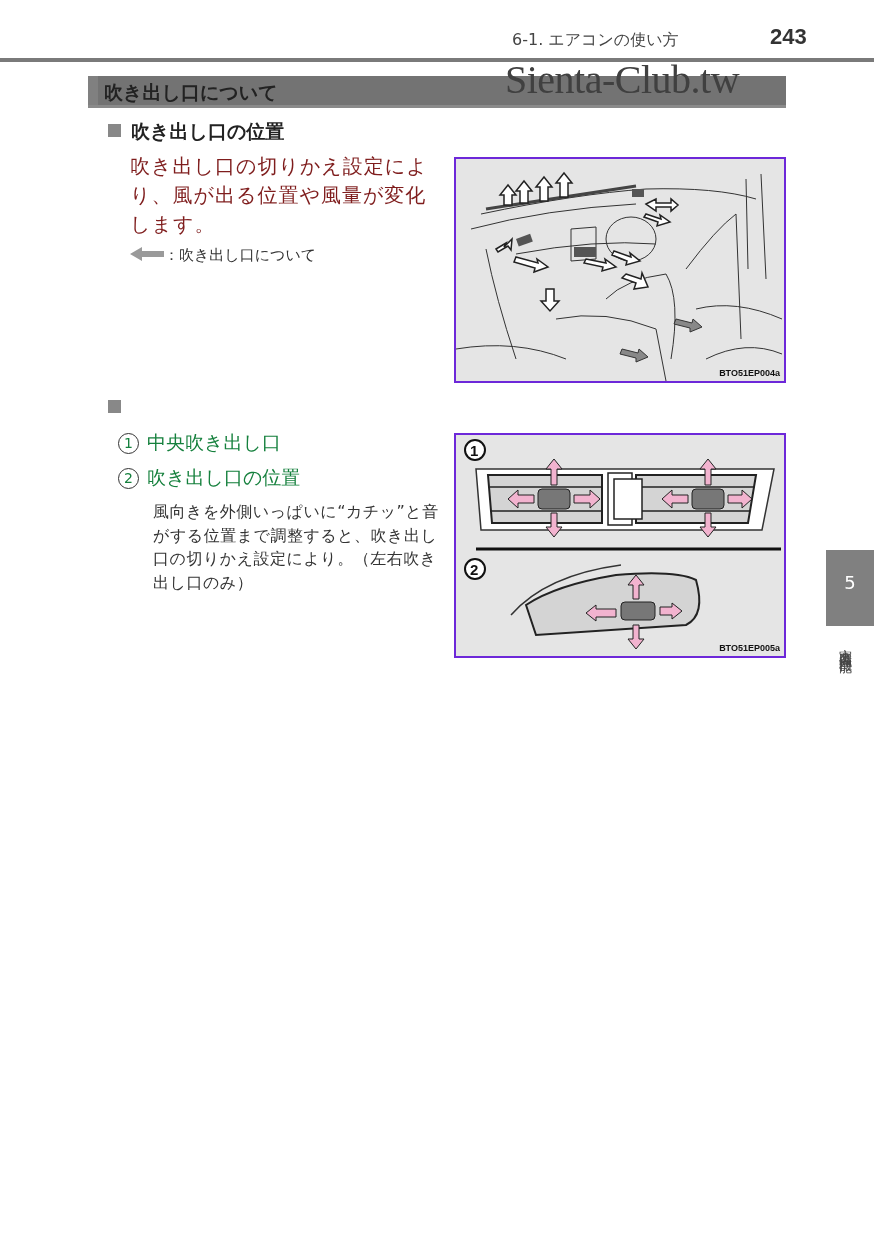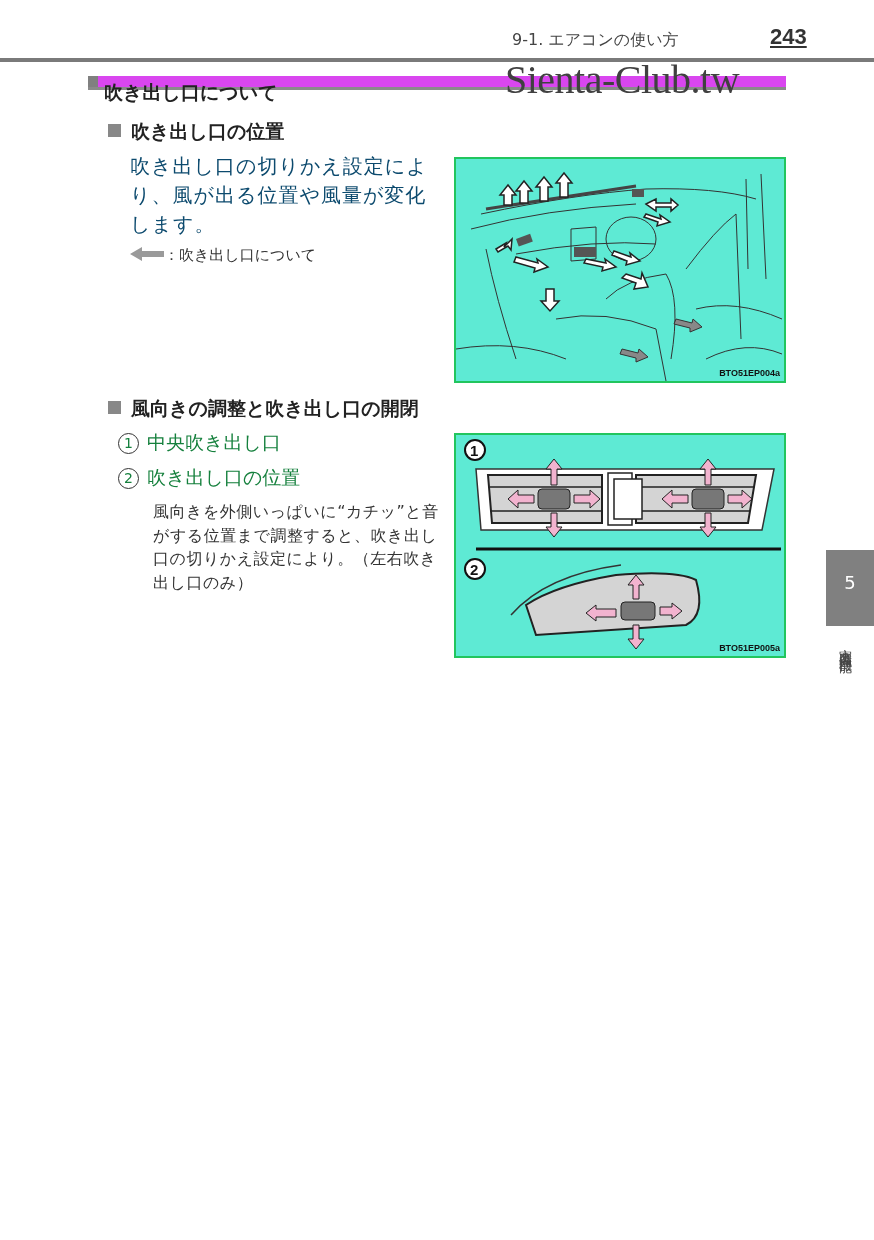--- a/index.html
+++ b/index.html
@@ -29,7 +29,7 @@
 </head>
 <body>
 
-<div class="abs hdr-chapter">9-1. エアコンの使い方</div>
+<div class="abs hdr-chapter">6-1. エアコンの使い方</div>
 <div class="abs hdr-page">243</div>
 <div class="abs hdr-rule"></div>
 

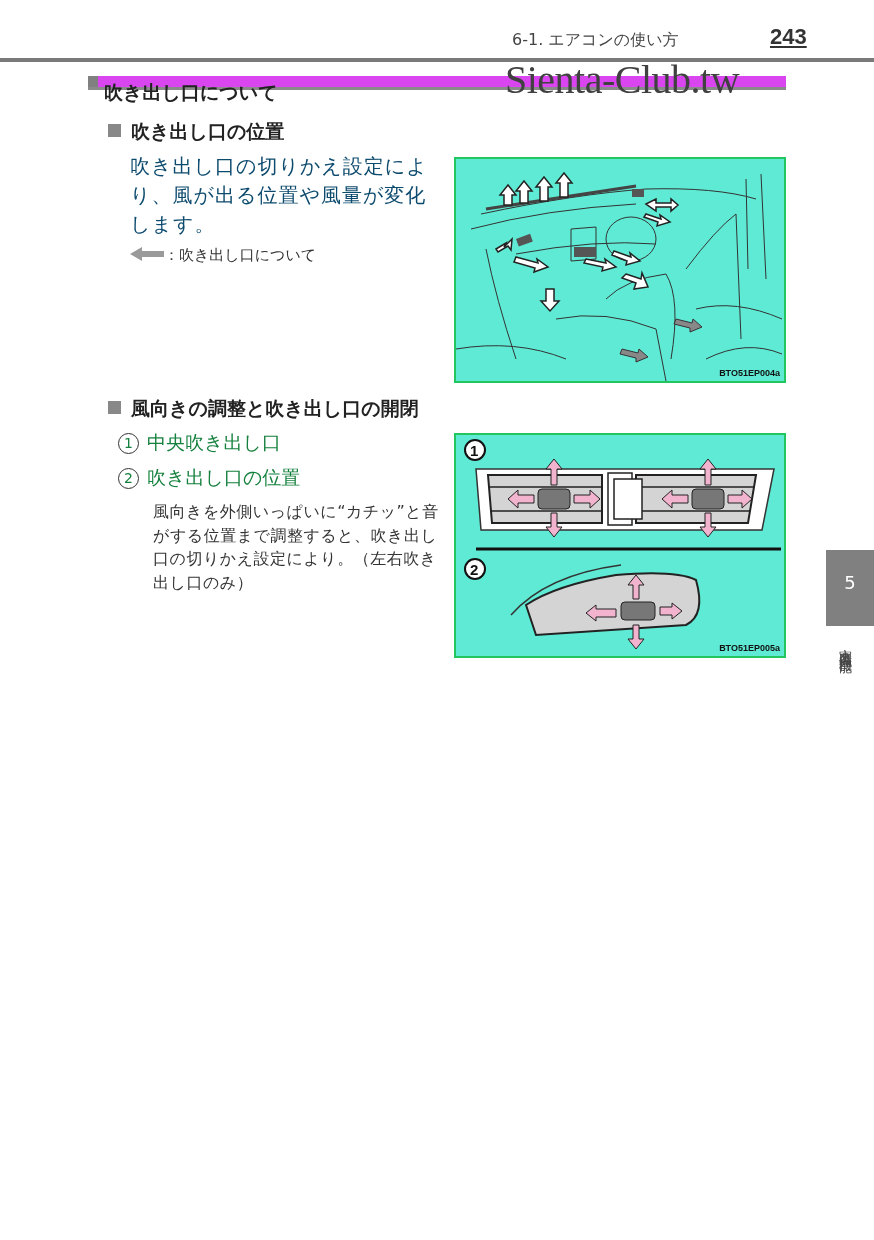--- a/index.html
+++ b/index.html
@@ -7,7 +7,7 @@
          font-family:"DejaVu Sans", "Liberation Sans", sans-serif; color:#333; }
   .abs { position:absolute; }
   .hdr-chapter { left:512px; top:30px; font-size:16px; color:#444; }
-  .hdr-page { left:770px; top:24px; font-size:22px; font-weight:bold; color:#333; font-family:"Liberation Sans", sans-serif;text-decoration:underline; }
+  .hdr-page { left:770px; top:24px; font-size:22px; font-weight:bold; color:#333; font-family:"Liberation Sans", sans-serif; }
   .hdr-rule { left:0; top:58px; width:874px; height:4px; background:#7a7a7a; }
   .watermark { left:505px; top:60px; font-family:"Liberation Serif", serif; font-size:40px; color:#404040; letter-spacing:-0.5px; line-height:1; }
   .sec-title { left:88px; top:76px; width:698px; height:14px; background:#d946ef; border-bottom:3px solid #8a8a8a; box-sizing:border-box; }

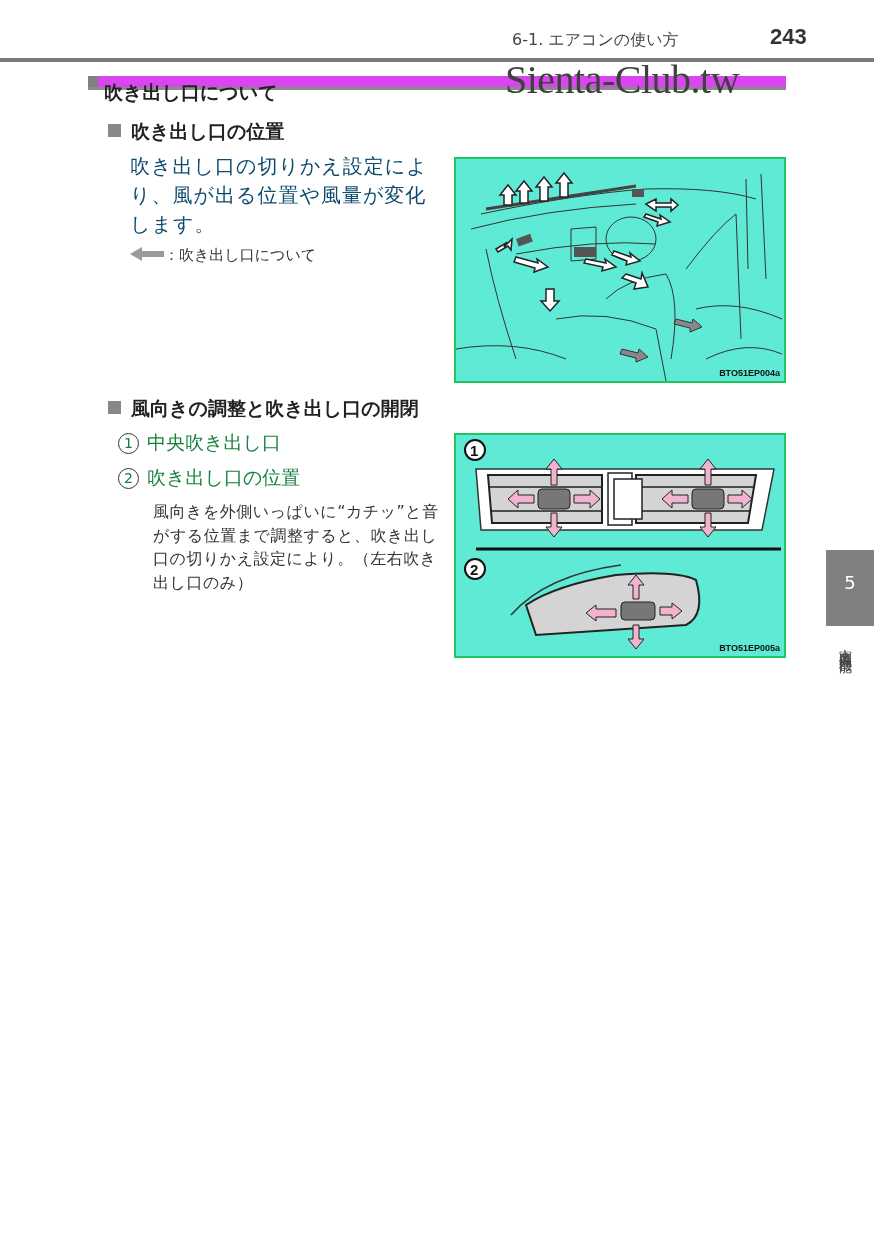--- a/index.html
+++ b/index.html
@@ -10,7 +10,7 @@
   .hdr-page { left:770px; top:24px; font-size:22px; font-weight:bold; color:#333; font-family:"Liberation Sans", sans-serif; }
   .hdr-rule { left:0; top:58px; width:874px; height:4px; background:#7a7a7a; }
   .watermark { left:505px; top:60px; font-family:"Liberation Serif", serif; font-size:40px; color:#404040; letter-spacing:-0.5px; line-height:1; }
-  .sec-title { left:88px; top:76px; width:698px; height:14px; background:#d946ef; border-bottom:3px solid #8a8a8a; box-sizing:border-box; }
+  .sec-title { left:88px; top:76px; width:698px; height:32px; background:#737373; border-bottom:3px solid #8a8a8a; box-sizing:border-box; }
   .sec-title .bar { position:absolute; left:0; top:0; width:10px; height:100%; background:#808080; }
   .sec-title .txt { position:absolute; left:16px; top:4px; font-size:19px; font-weight:bold; color:#222; }
   .sub { font-size:19px; font-weight:bold; color:#222; }

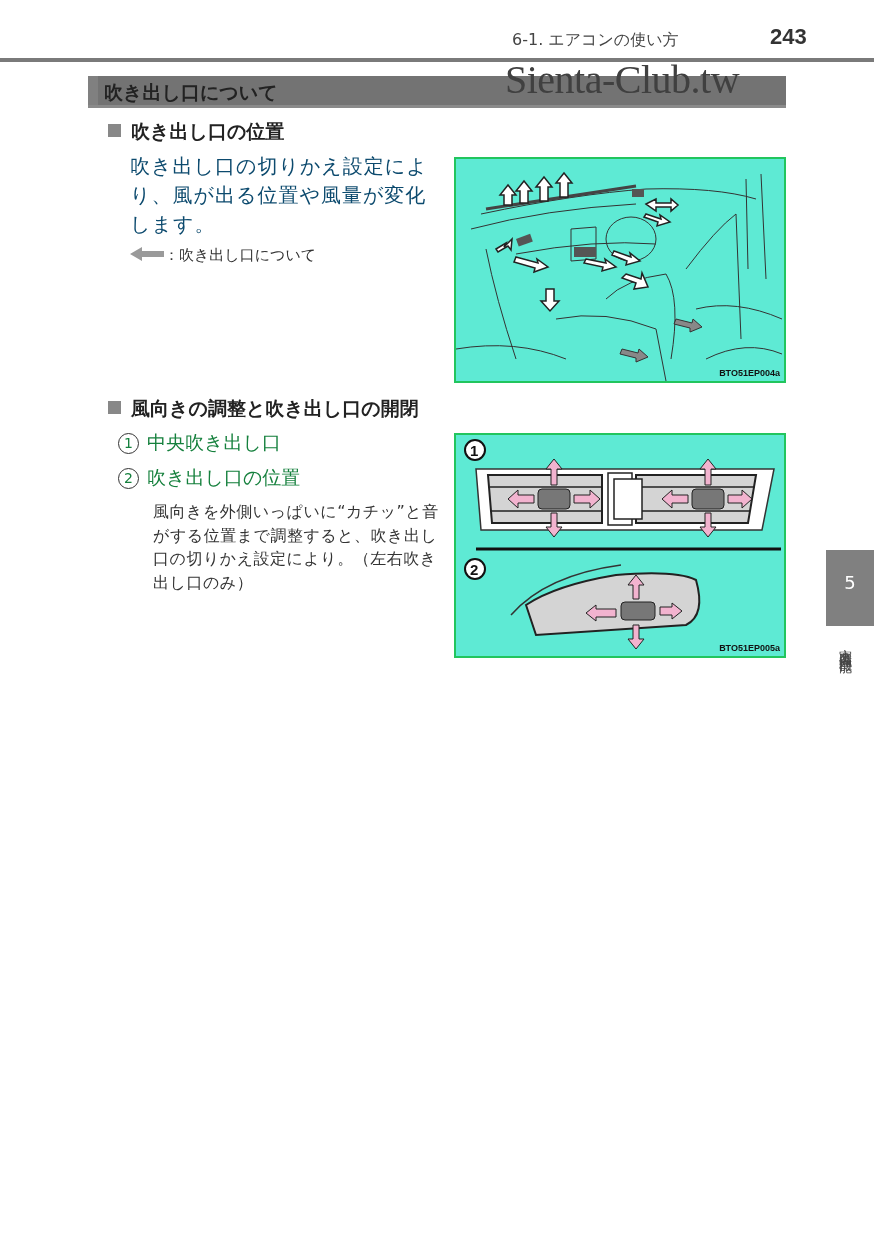--- a/index.html
+++ b/index.html
@@ -15,7 +15,7 @@
   .sec-title .txt { position:absolute; left:16px; top:4px; font-size:19px; font-weight:bold; color:#222; }
   .sub { font-size:19px; font-weight:bold; color:#222; }
   .sq { display:inline-block; width:13px; height:13px; background:#888; margin-right:10px; vertical-align:1px; }
-  .body-lg { font-size:20px; line-height:29px; color:#0c4a6e; letter-spacing:1px; }
+  .body-lg { font-size:20px; line-height:29px; color:#7f1d1d; letter-spacing:1px; }
   .note { font-size:15px; color:#333; }
   .legend-arrow { display:inline-block; width:34px; height:16px; vertical-align:-2px; }
   .fig { border:2px solid #22c55e; box-sizing:border-box; background:#5eead4; }

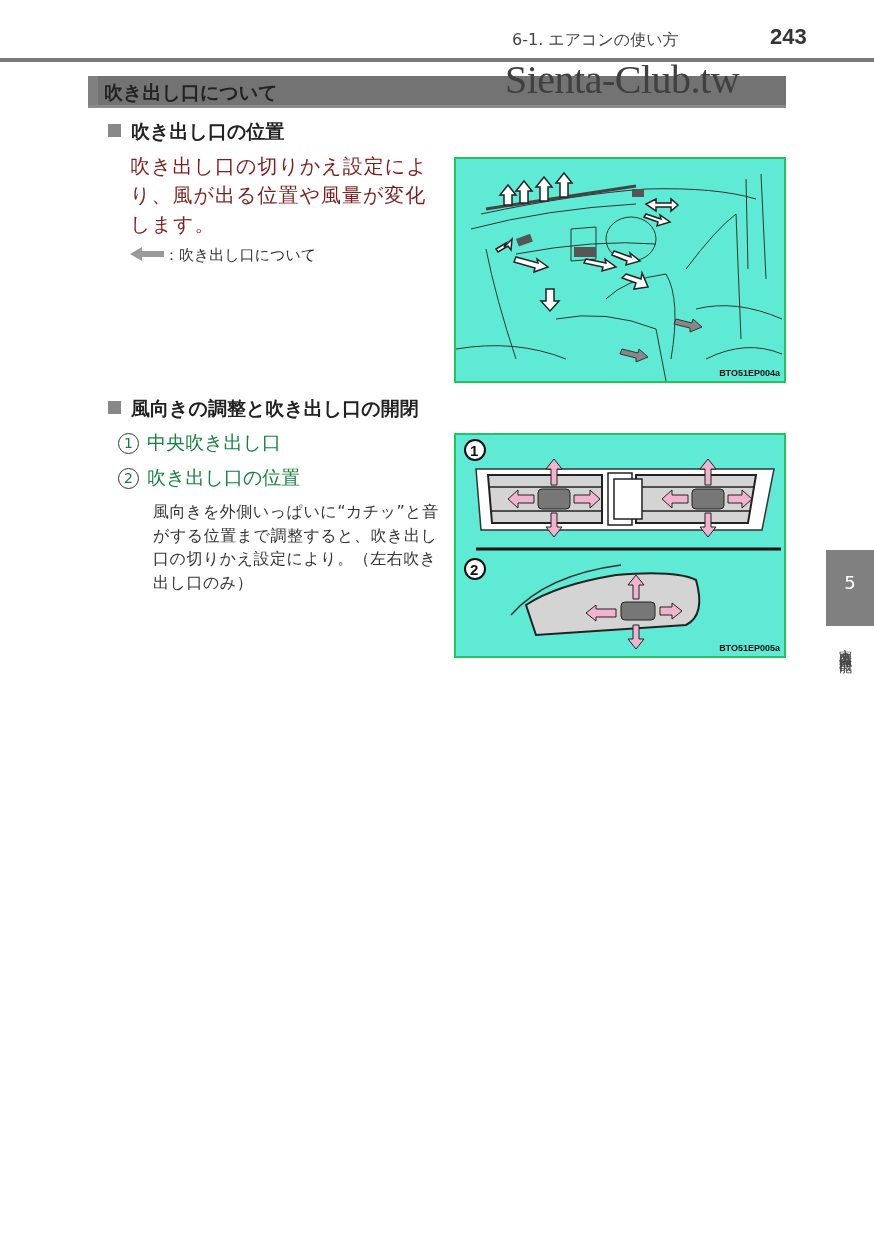--- a/index.html
+++ b/index.html
@@ -18,7 +18,7 @@
   .body-lg { font-size:20px; line-height:29px; color:#7f1d1d; letter-spacing:1px; }
   .note { font-size:15px; color:#333; }
   .legend-arrow { display:inline-block; width:34px; height:16px; vertical-align:-2px; }
-  .fig { border:2px solid #22c55e; box-sizing:border-box; background:#5eead4; }
+  .fig { border:2px solid #6d28d9; box-sizing:border-box; background:#e5e5e5; }
   .fig-code { position:absolute; right:4px; bottom:3px; font-size:9px; font-weight:bold; color:#111; font-family:"Liberation Sans", sans-serif; }
   .list-item { font-size:19px; color:#15803d; }
   .circ { display:inline-block; width:19px; height:19px; border:1.5px solid #333; border-radius:50%; text-align:center; line-height:19px; font-size:14px; margin-right:8px; vertical-align:1px; }

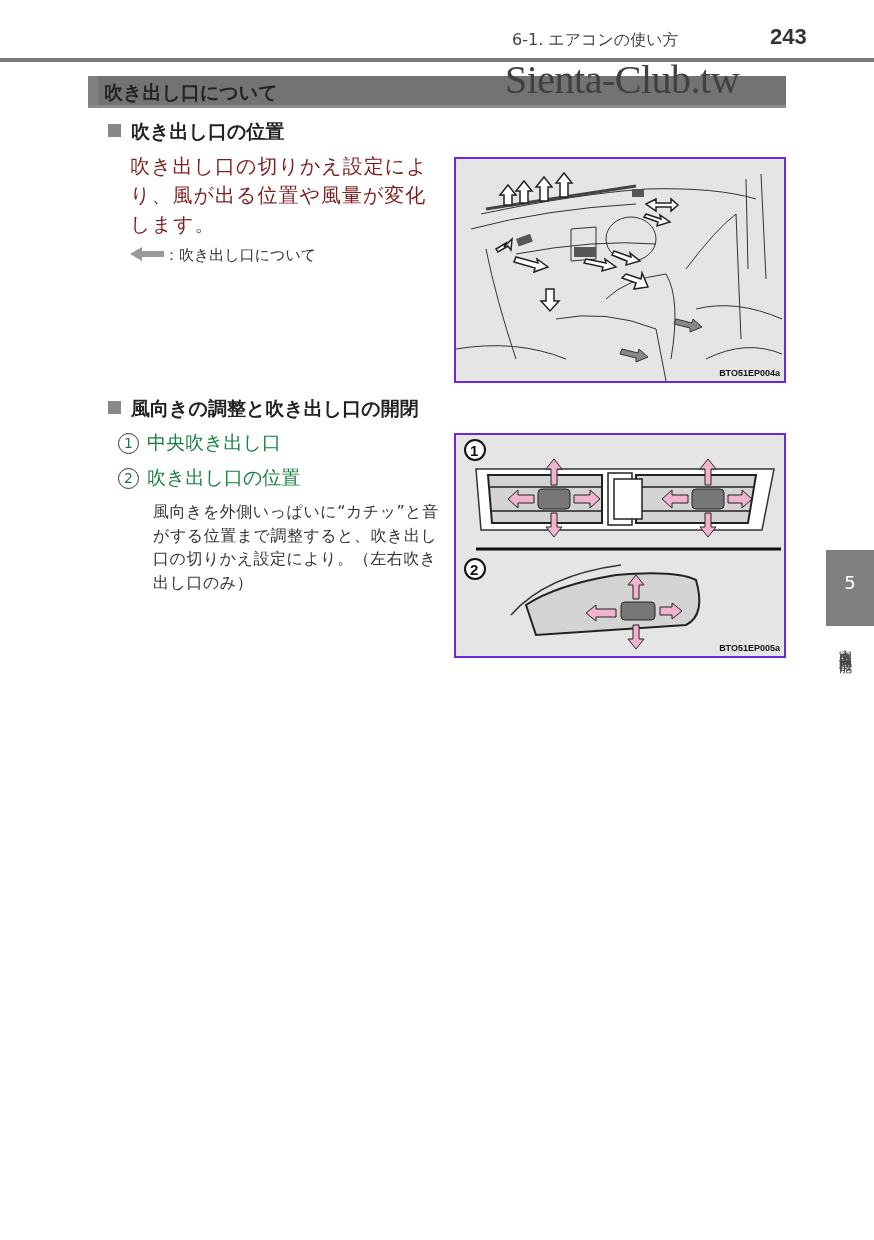--- a/index.html
+++ b/index.html
@@ -96,7 +96,7 @@
 </div>
 
 <div class="abs sub" style="left:108px; top:396px;">
-  <span class="sq"></span><span>風向きの調整と吹き出し口の開閉</span>
+  <span class="sq"></span>
 </div>
 <div class="abs list-item" style="left:118px; top:430px;">
   <span class="circ">1</span><span>中央吹き出し口</span>

